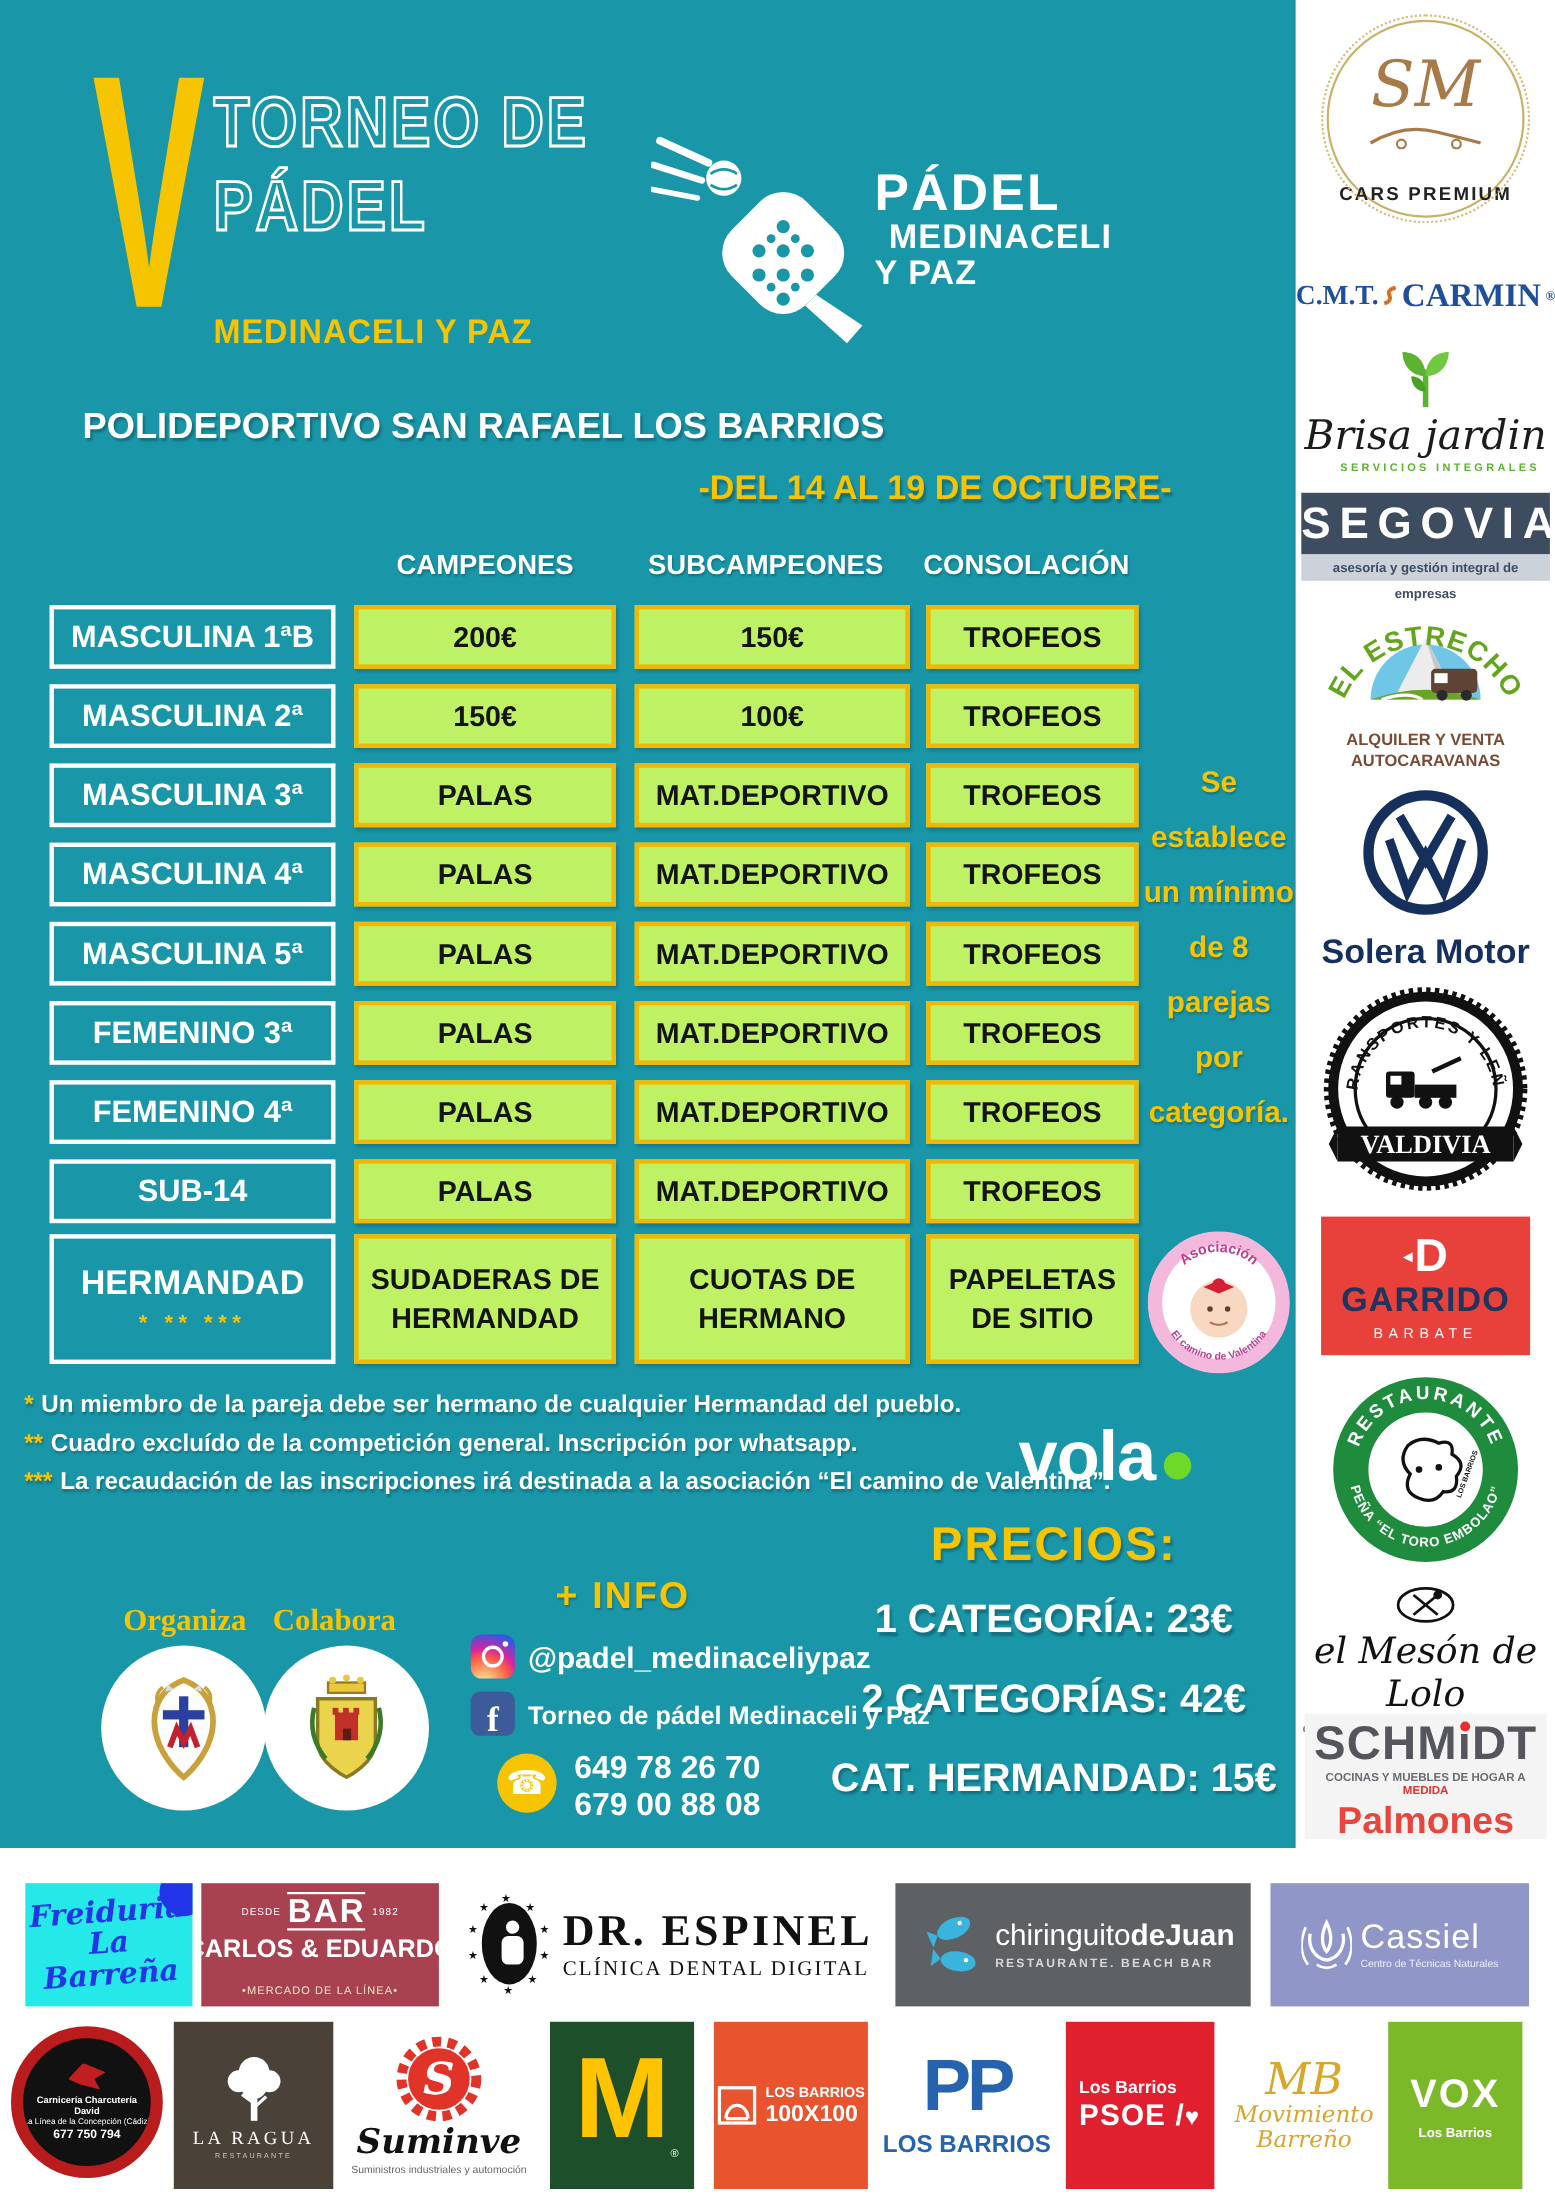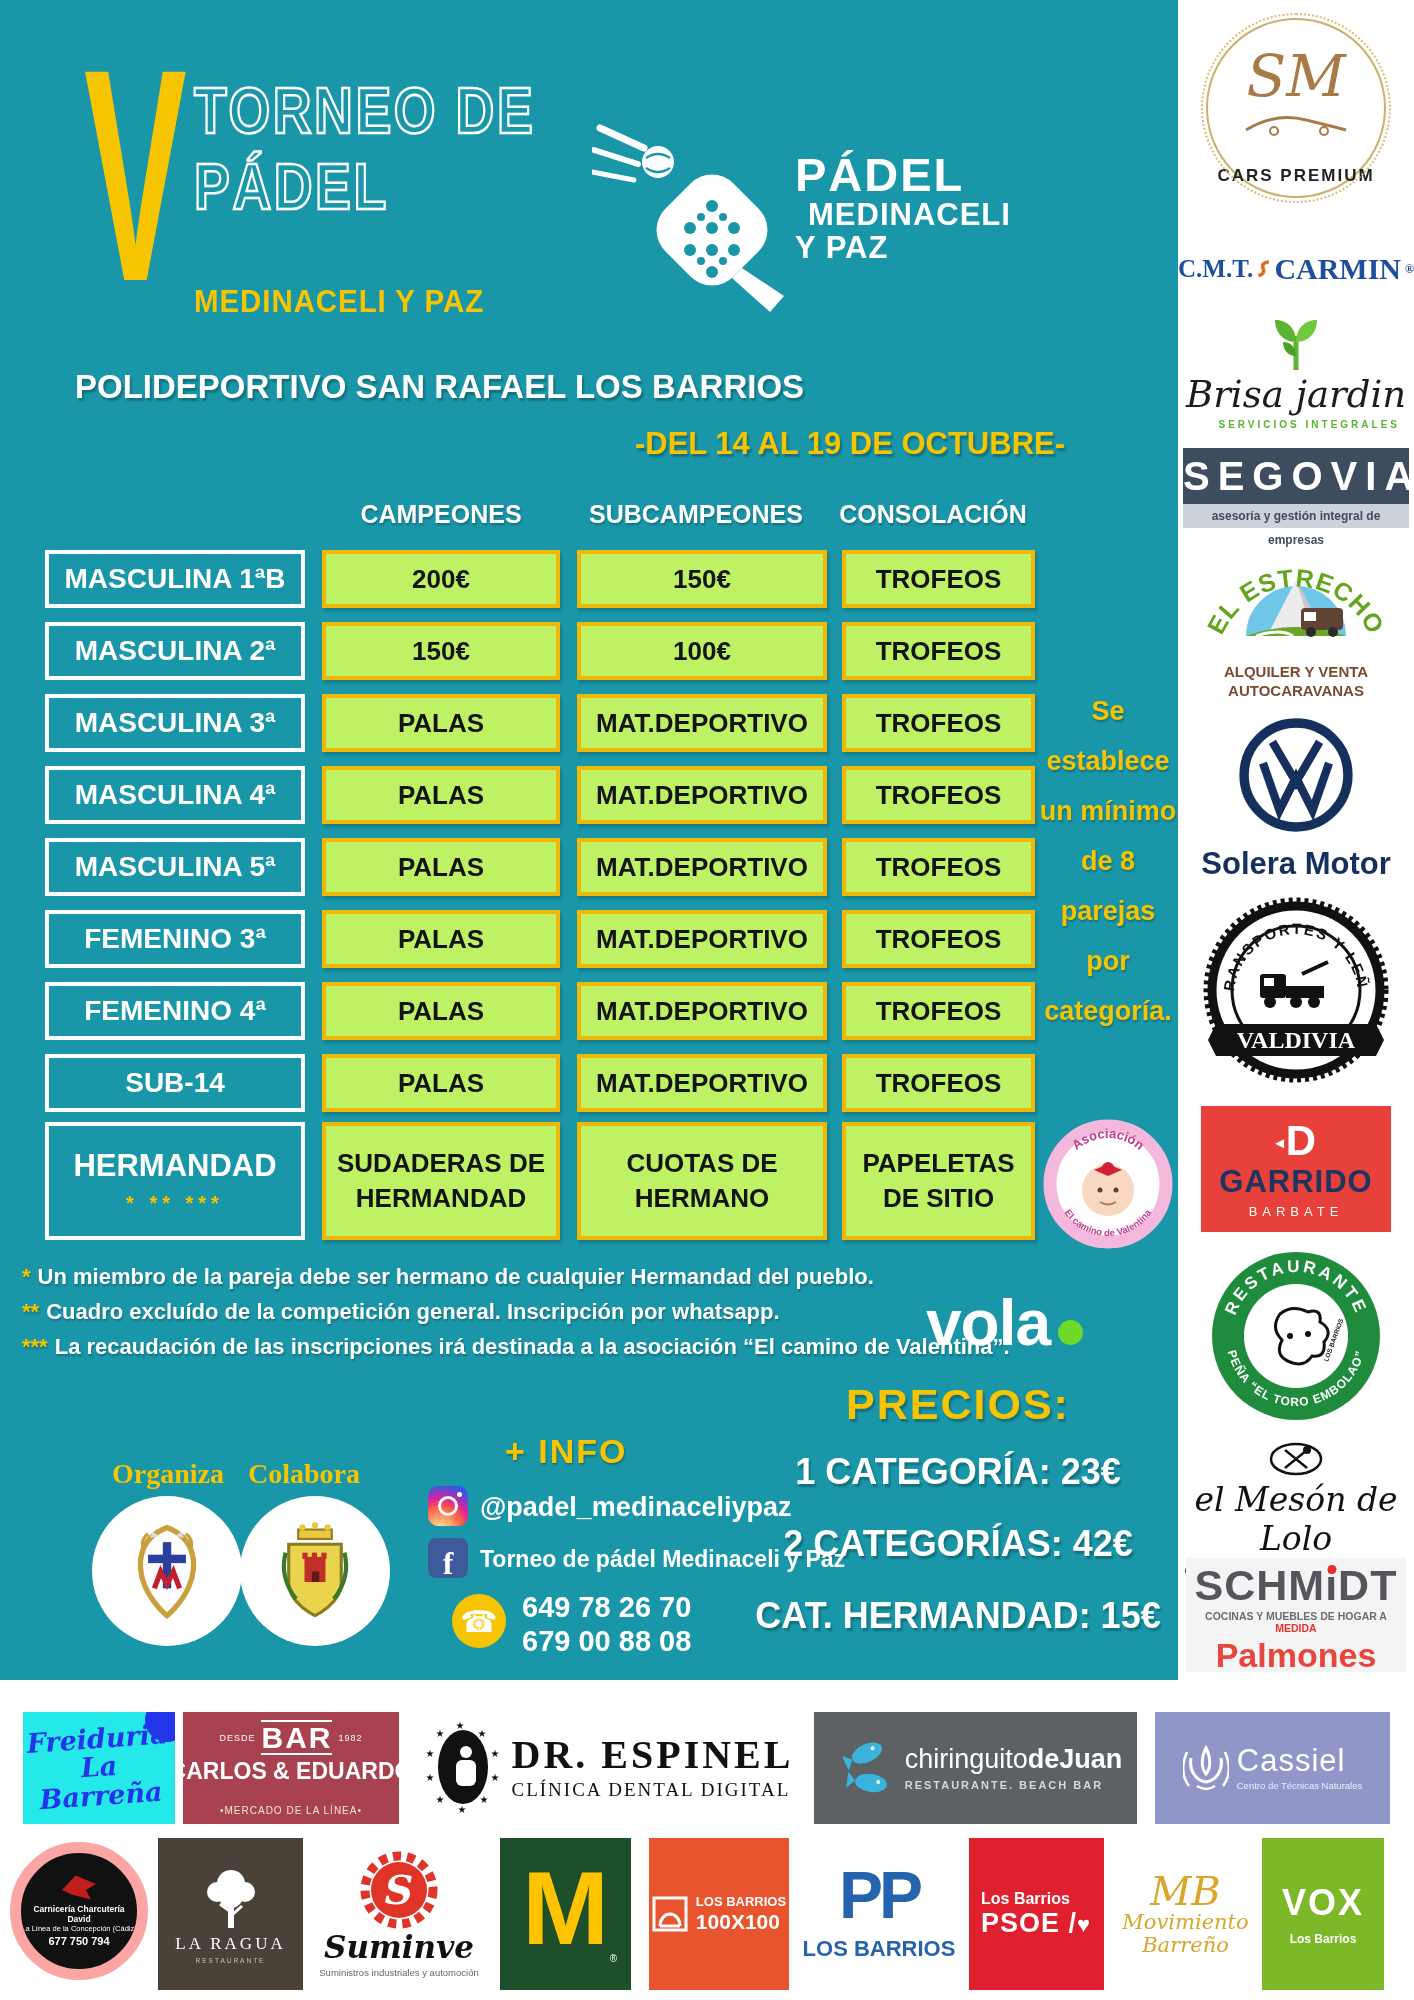--- a/index.html
+++ b/index.html
@@ -144,7 +144,7 @@
   .cas-name{font-size:31px;font-weight:400;letter-spacing:1px;line-height:1;}
   .cas-tag{font-size:9.5px;margin-top:4px;color:#eceefc;}
   .david{left:10px;top:1842px;width:138px;height:138px;border-radius:50%;background:#111;
-        border:11px solid #fca5a5;color:#fff;}
+        border:11px solid #b91c1c;color:#fff;}
   .dav-bird{width:34px;height:24px;background:#c11f1f;clip-path:polygon(0 60%,40% 0,100% 35%,70% 60%,85% 100%,30% 80%);}
   .dav-l1{font-size:8.5px;font-weight:700;margin-top:4px;}
   .dav-l2{font-size:7.5px;}

